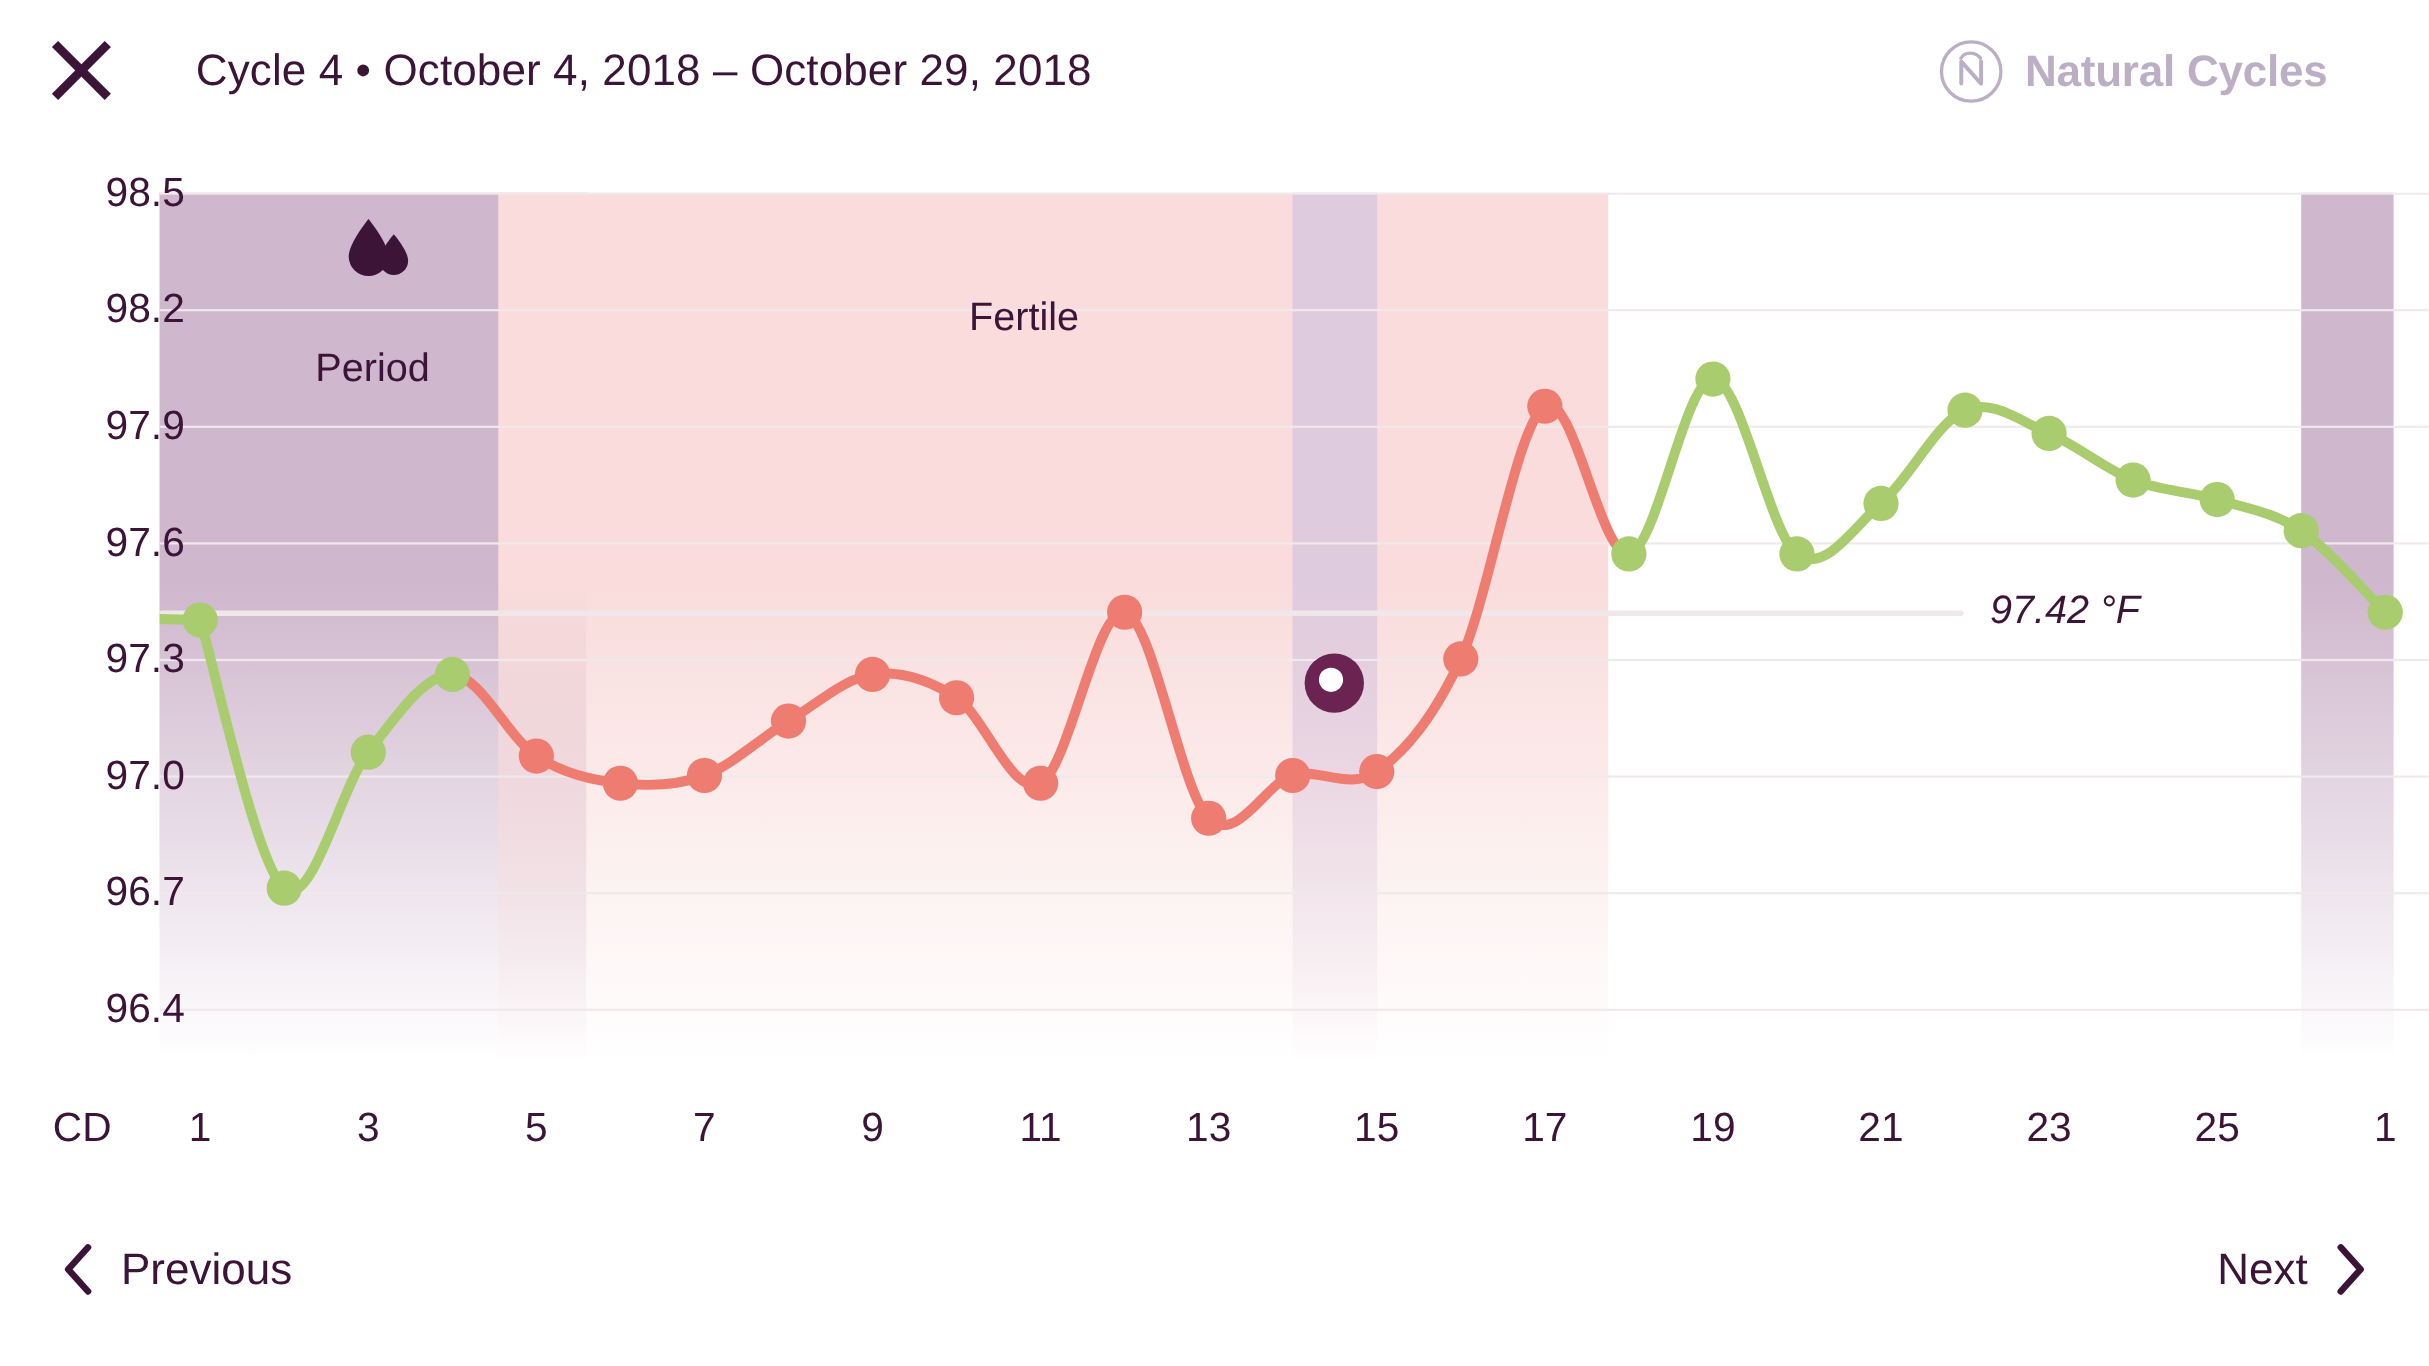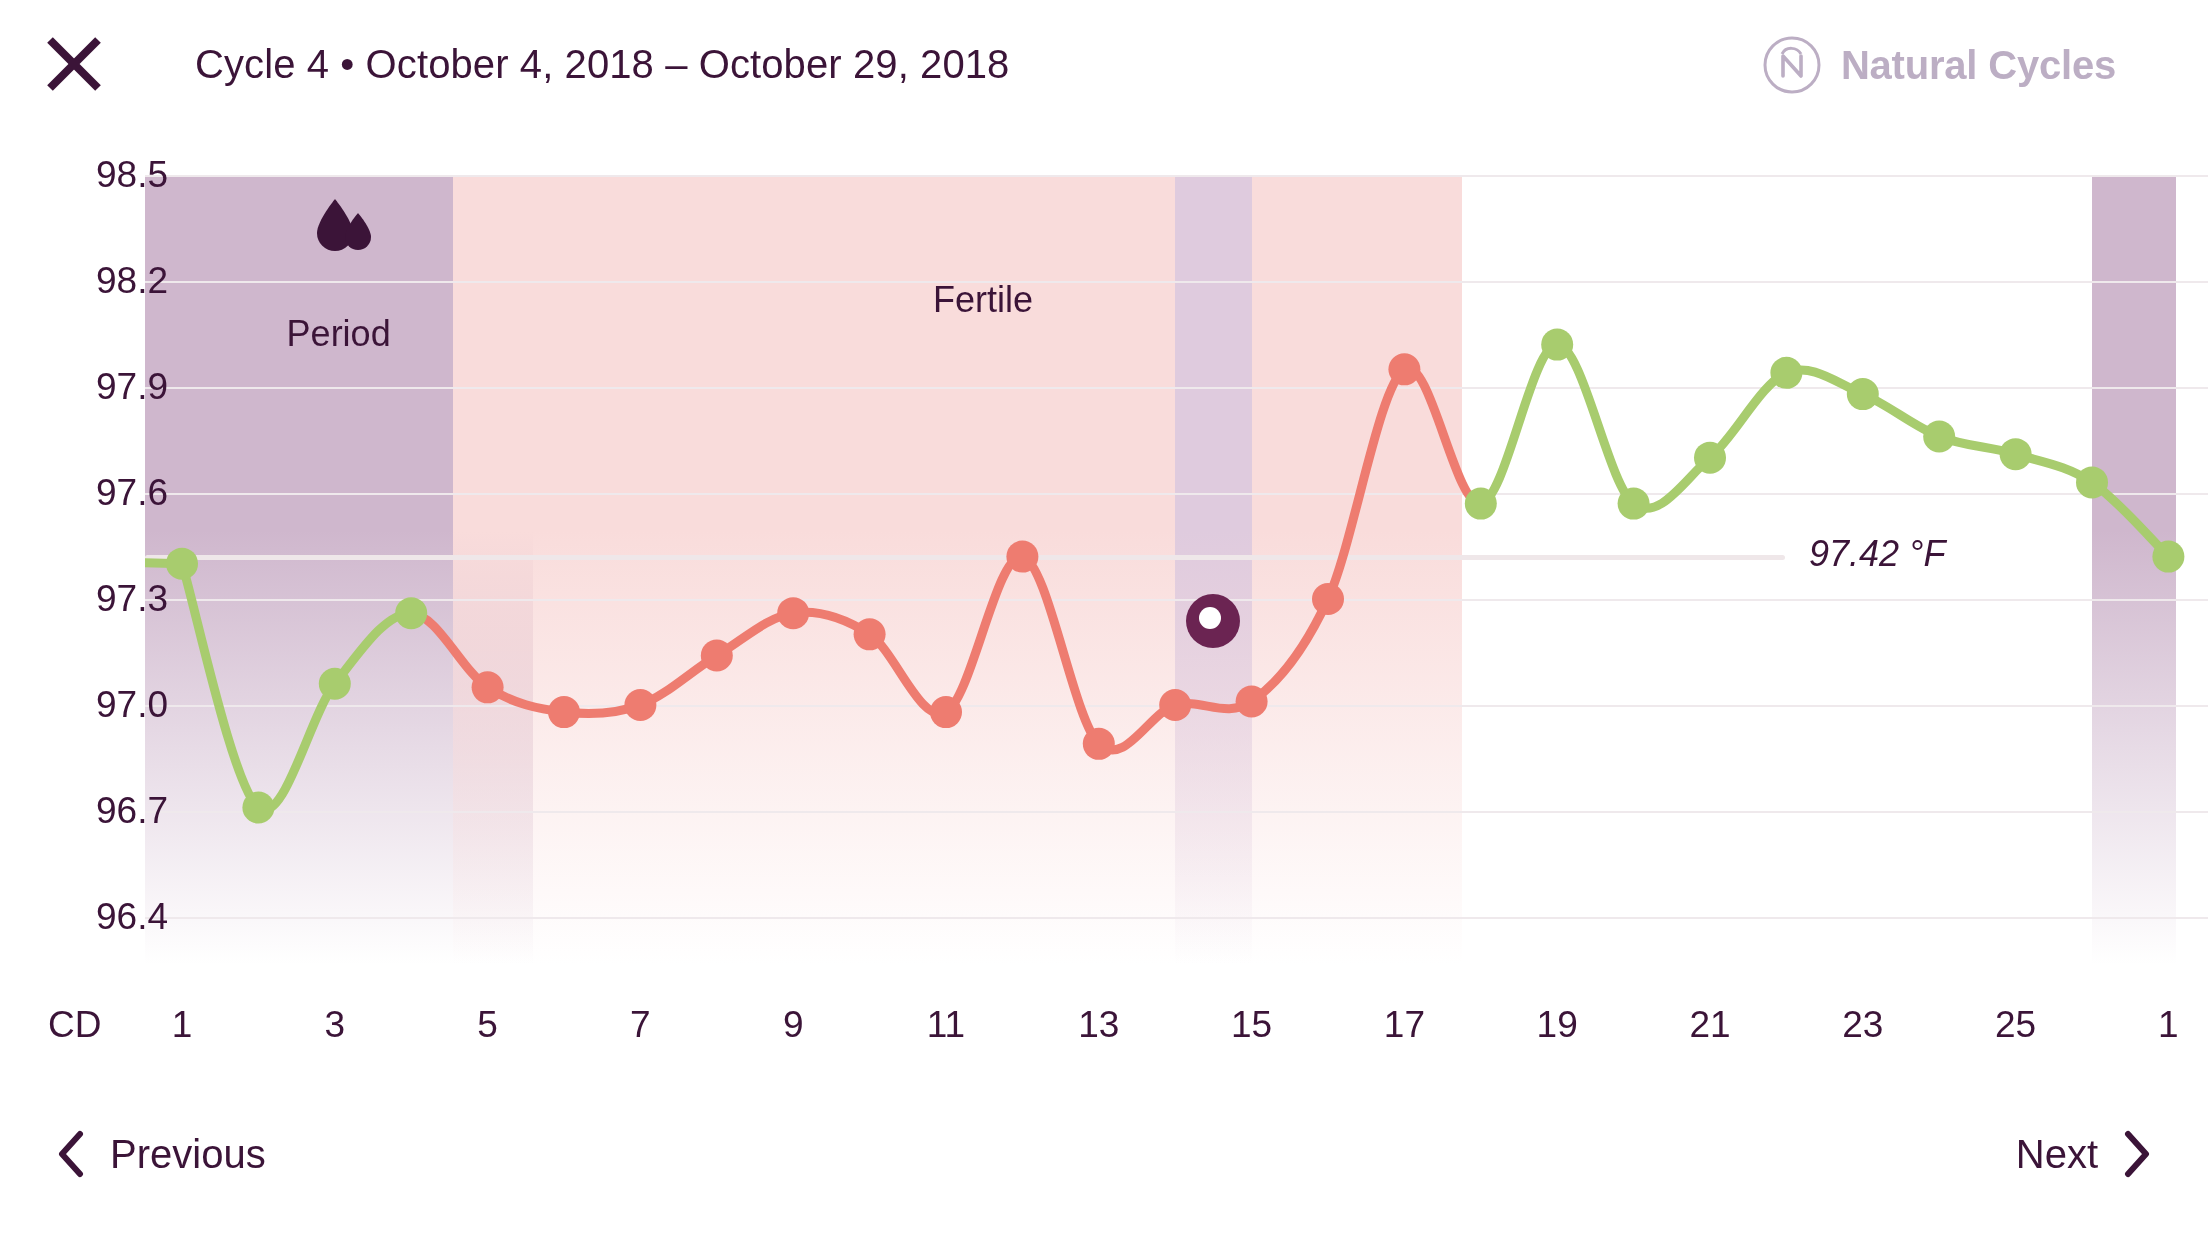--- a/index.html
+++ b/index.html
@@ -22,7 +22,7 @@
   }
   #close-btn svg { display: block; }
   #cycle-title {
-    position: absolute; left: 195px; top: 36px;
+    position: absolute; left: 178px; top: 36px;
     font-size: 40px; color: #3B1438; letter-spacing: 0.1px;
     white-space: nowrap; line-height: 56px;
   }

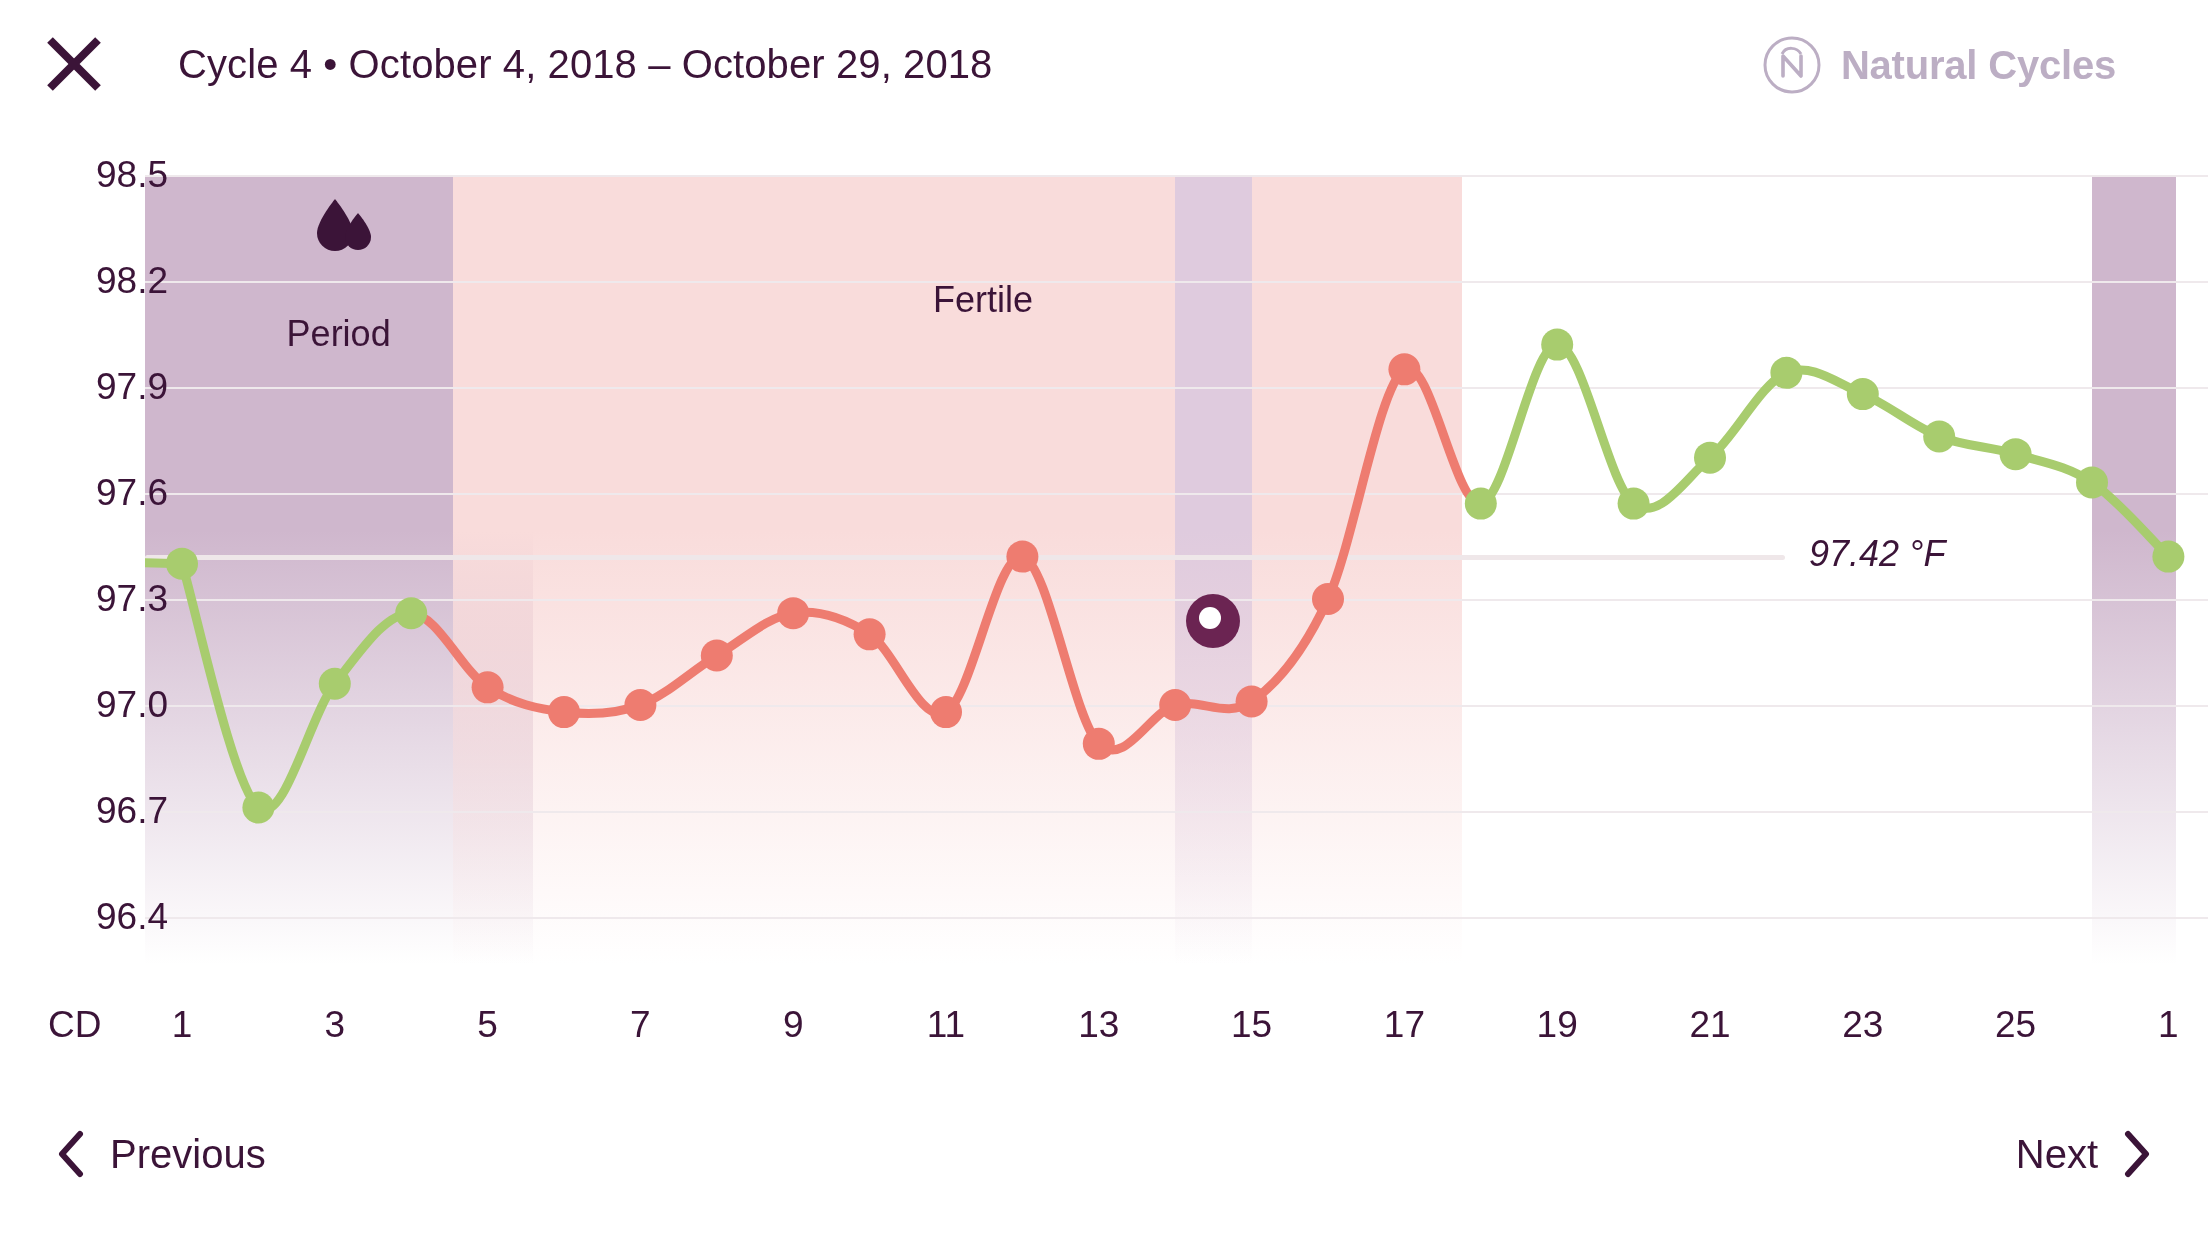--- a/index.html
+++ b/index.html
@@ -187,7 +187,7 @@
         <circle cx="2023.4" cy="381.6000000000005" r="16" fill="#A8CC6E"></circle>
       </svg>
       <div class="zone-label" style="left: -6.38px; width: 400px; top: 92px; margin-top: 46px;">Period</div>
-      <div class="zone-label" style="left: 638px; width: 400px; top: 92px; margin-top: 12px;">Fertile</div>
+      <div class="zone-label" style="left: 586px; width: 400px; top: 92px;">Fertile</div>
       <svg width="62" height="58" viewBox="0 0 62 58" style="position: absolute; left: 167.62px; top: 22px;">
         <path d="M22 2 C22 2 4 24 4 36 A18 18 0 0 0 40 36 C40 24 22 2 22 2 Z" fill="#3B1438"></path>
         <path d="M45 16 C45 16 32 31 32 40 A13 13 0 0 0 58 40 C58 31 45 16 45 16 Z" fill="#3B1438"></path>

